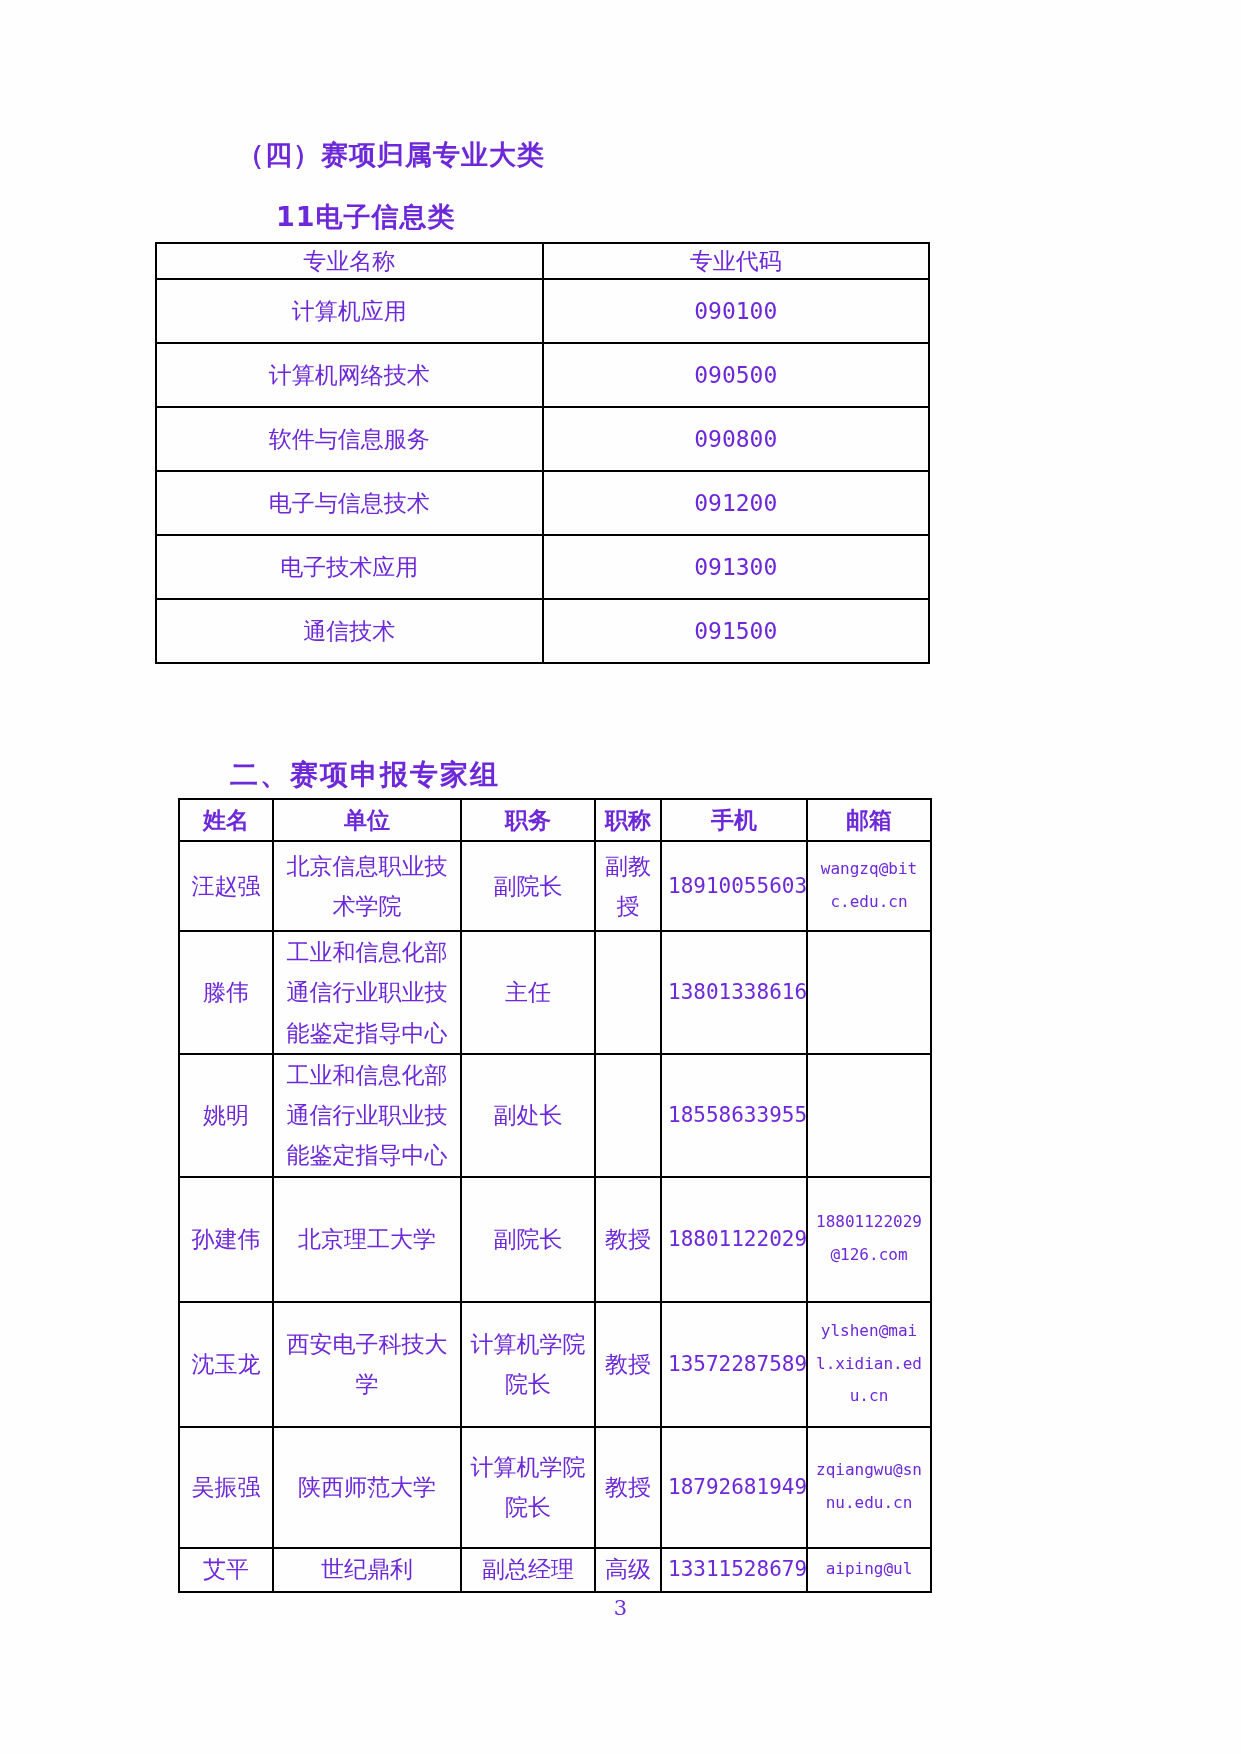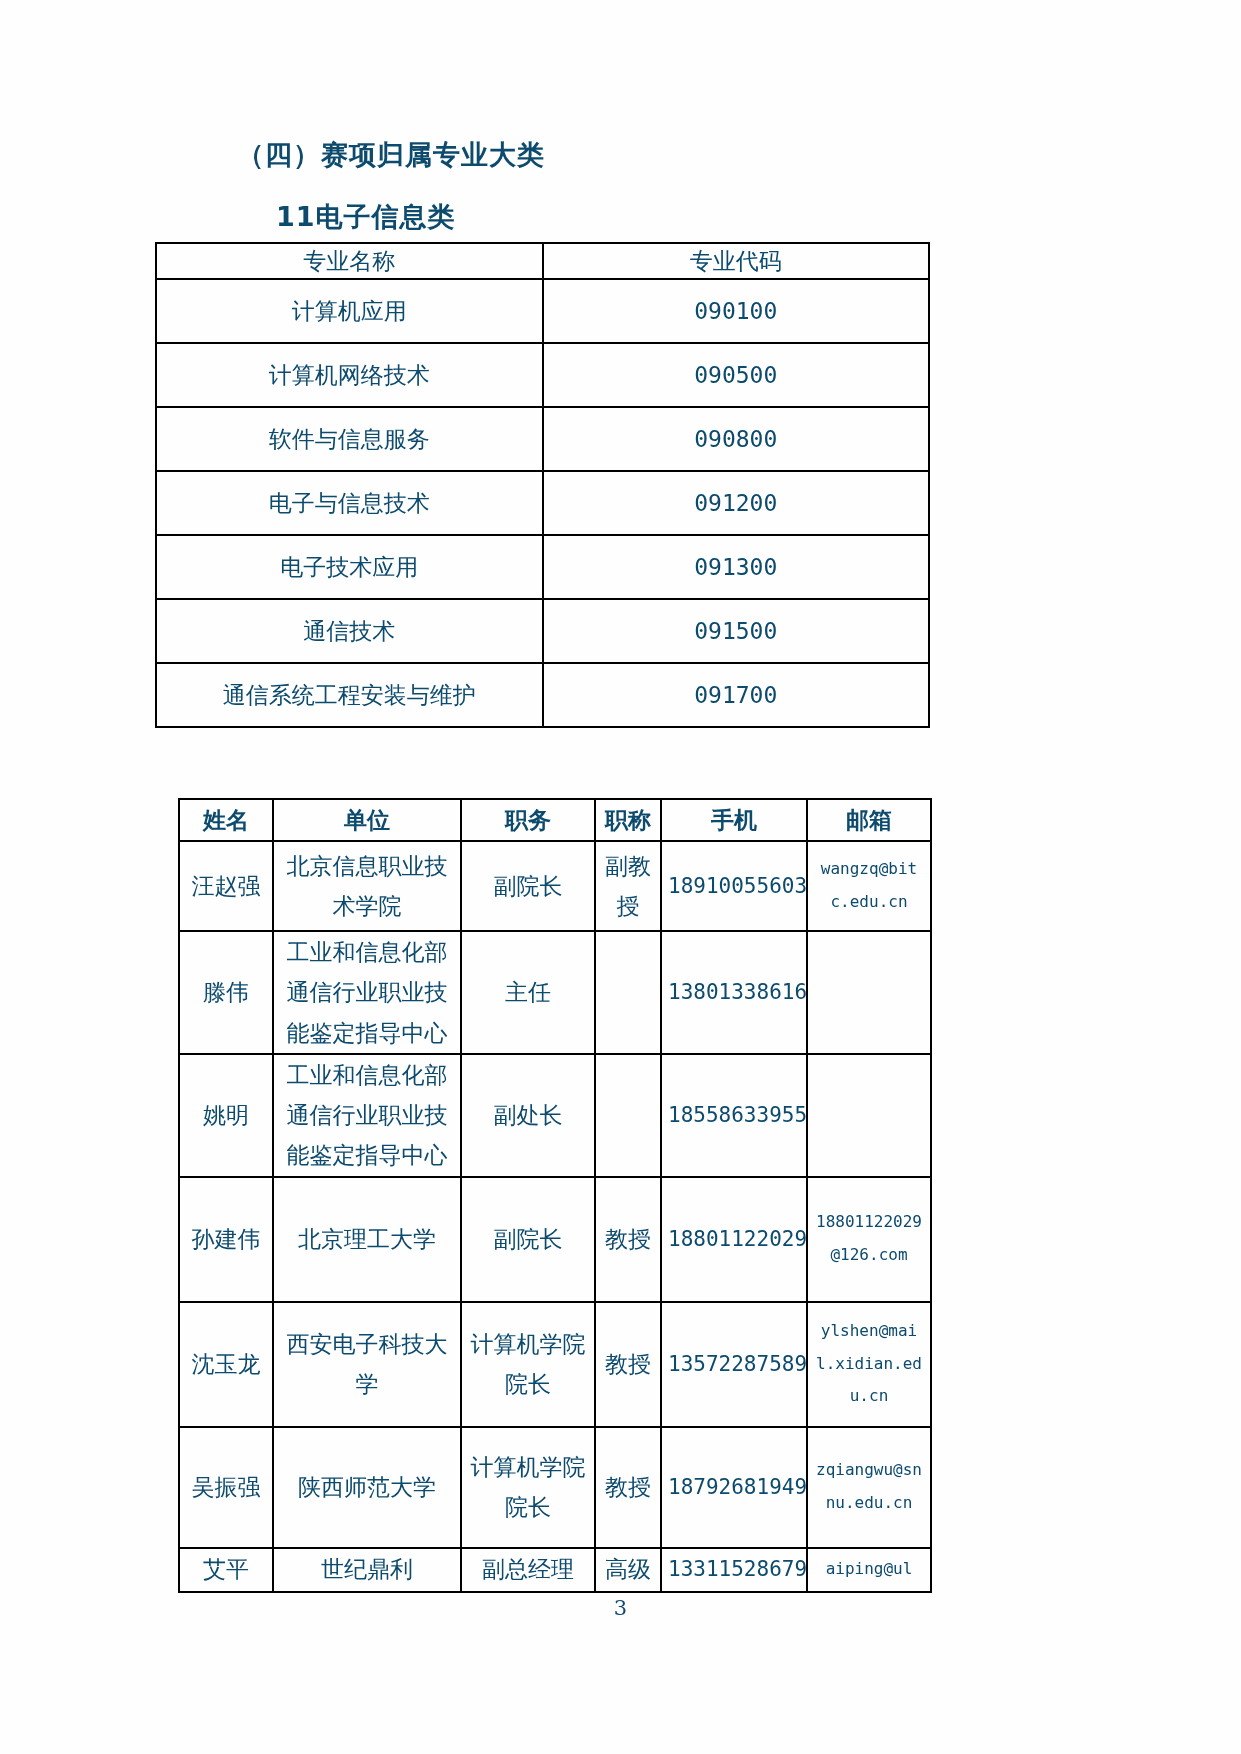--- a/index.html
+++ b/index.html
@@ -10,7 +10,7 @@
     height: 1754px;
     margin: 0 auto;
     background: #fefefe;
-    color: #0c4a6e;
+    color: #6d28d9;
     font-family: "DejaVu Sans", "Liberation Sans", sans-serif;
     overflow: hidden;
   }

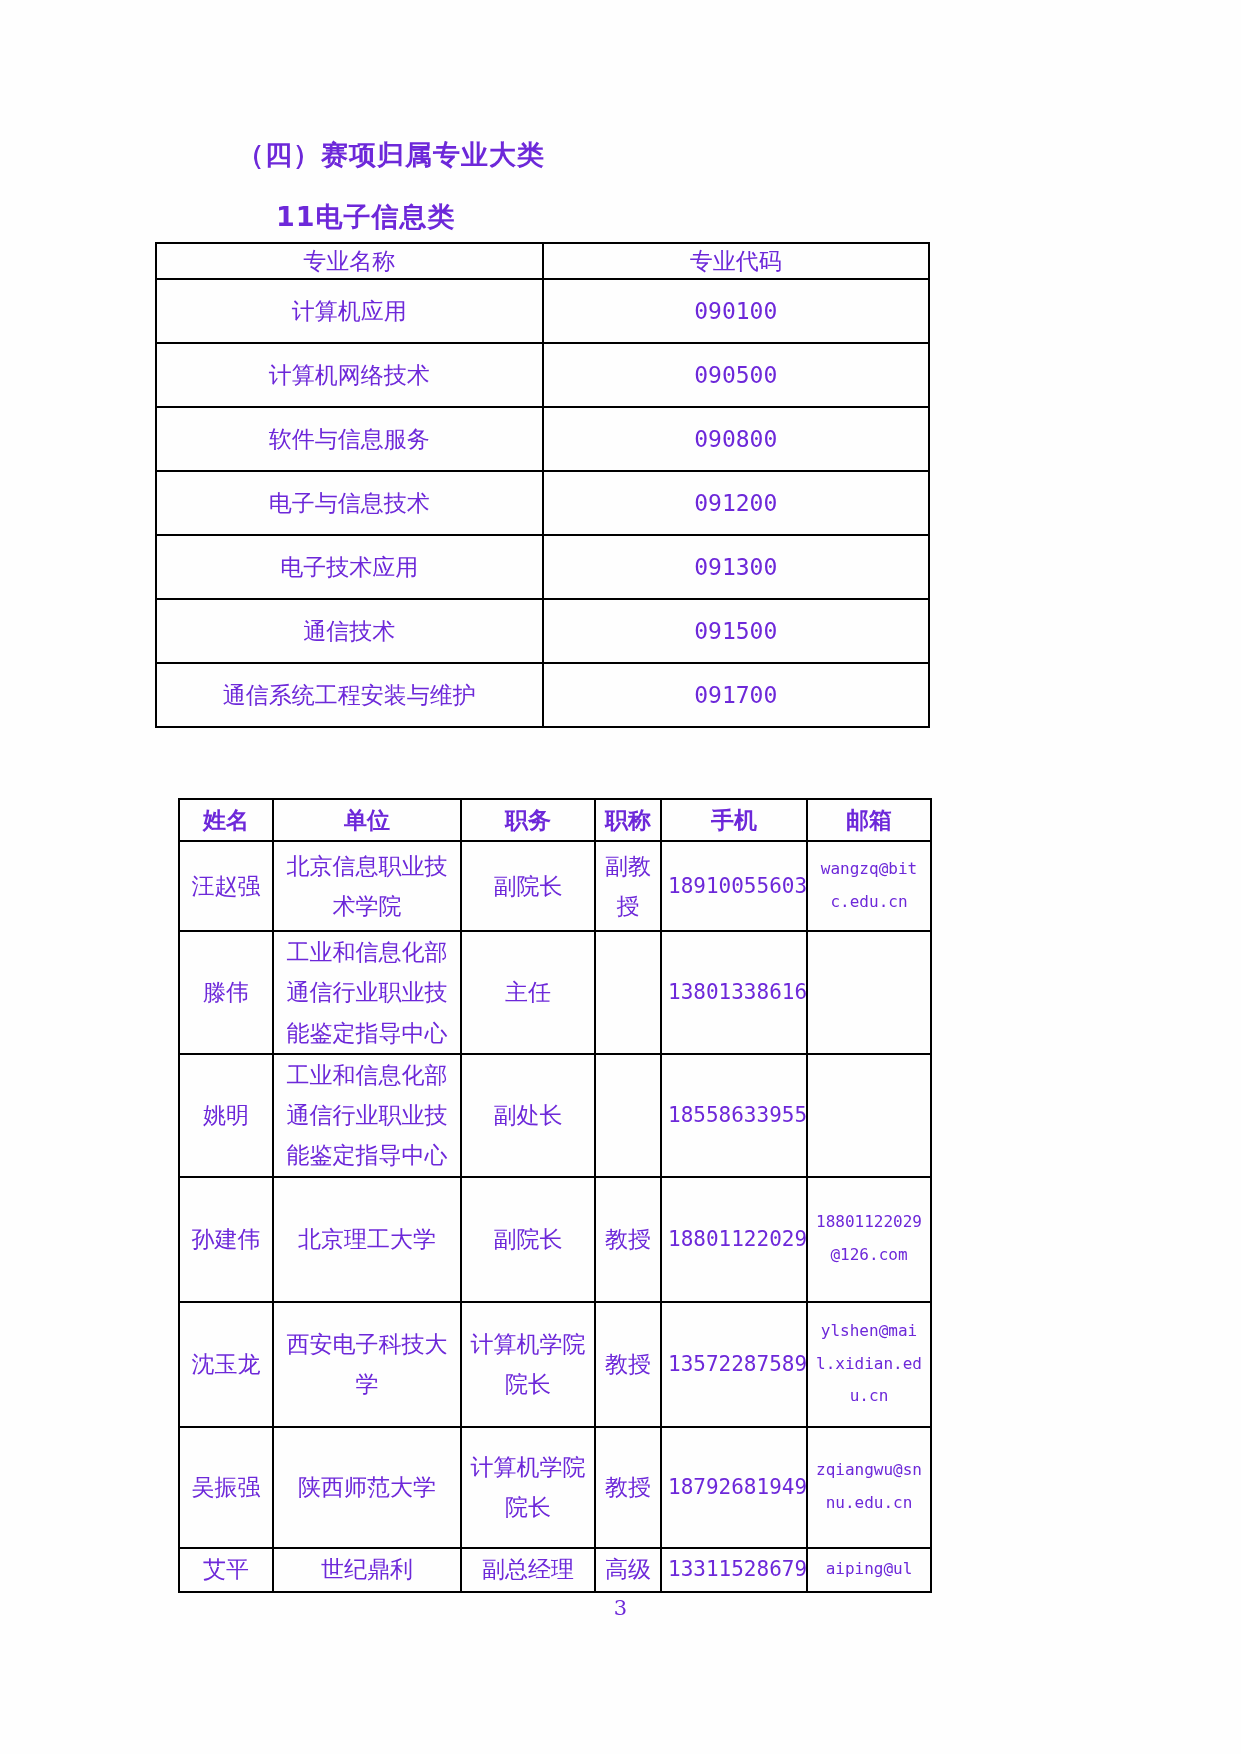--- a/index.html
+++ b/index.html
@@ -129,10 +129,6 @@
     <tr>
       <td>通信技术</td>
       <td class="code">091500</td>
-    </tr>
-    <tr>
-      <td>通信系统工程安装与维护</td>
-      <td class="code">091700</td>
     </tr>
   </tbody>
     </table>

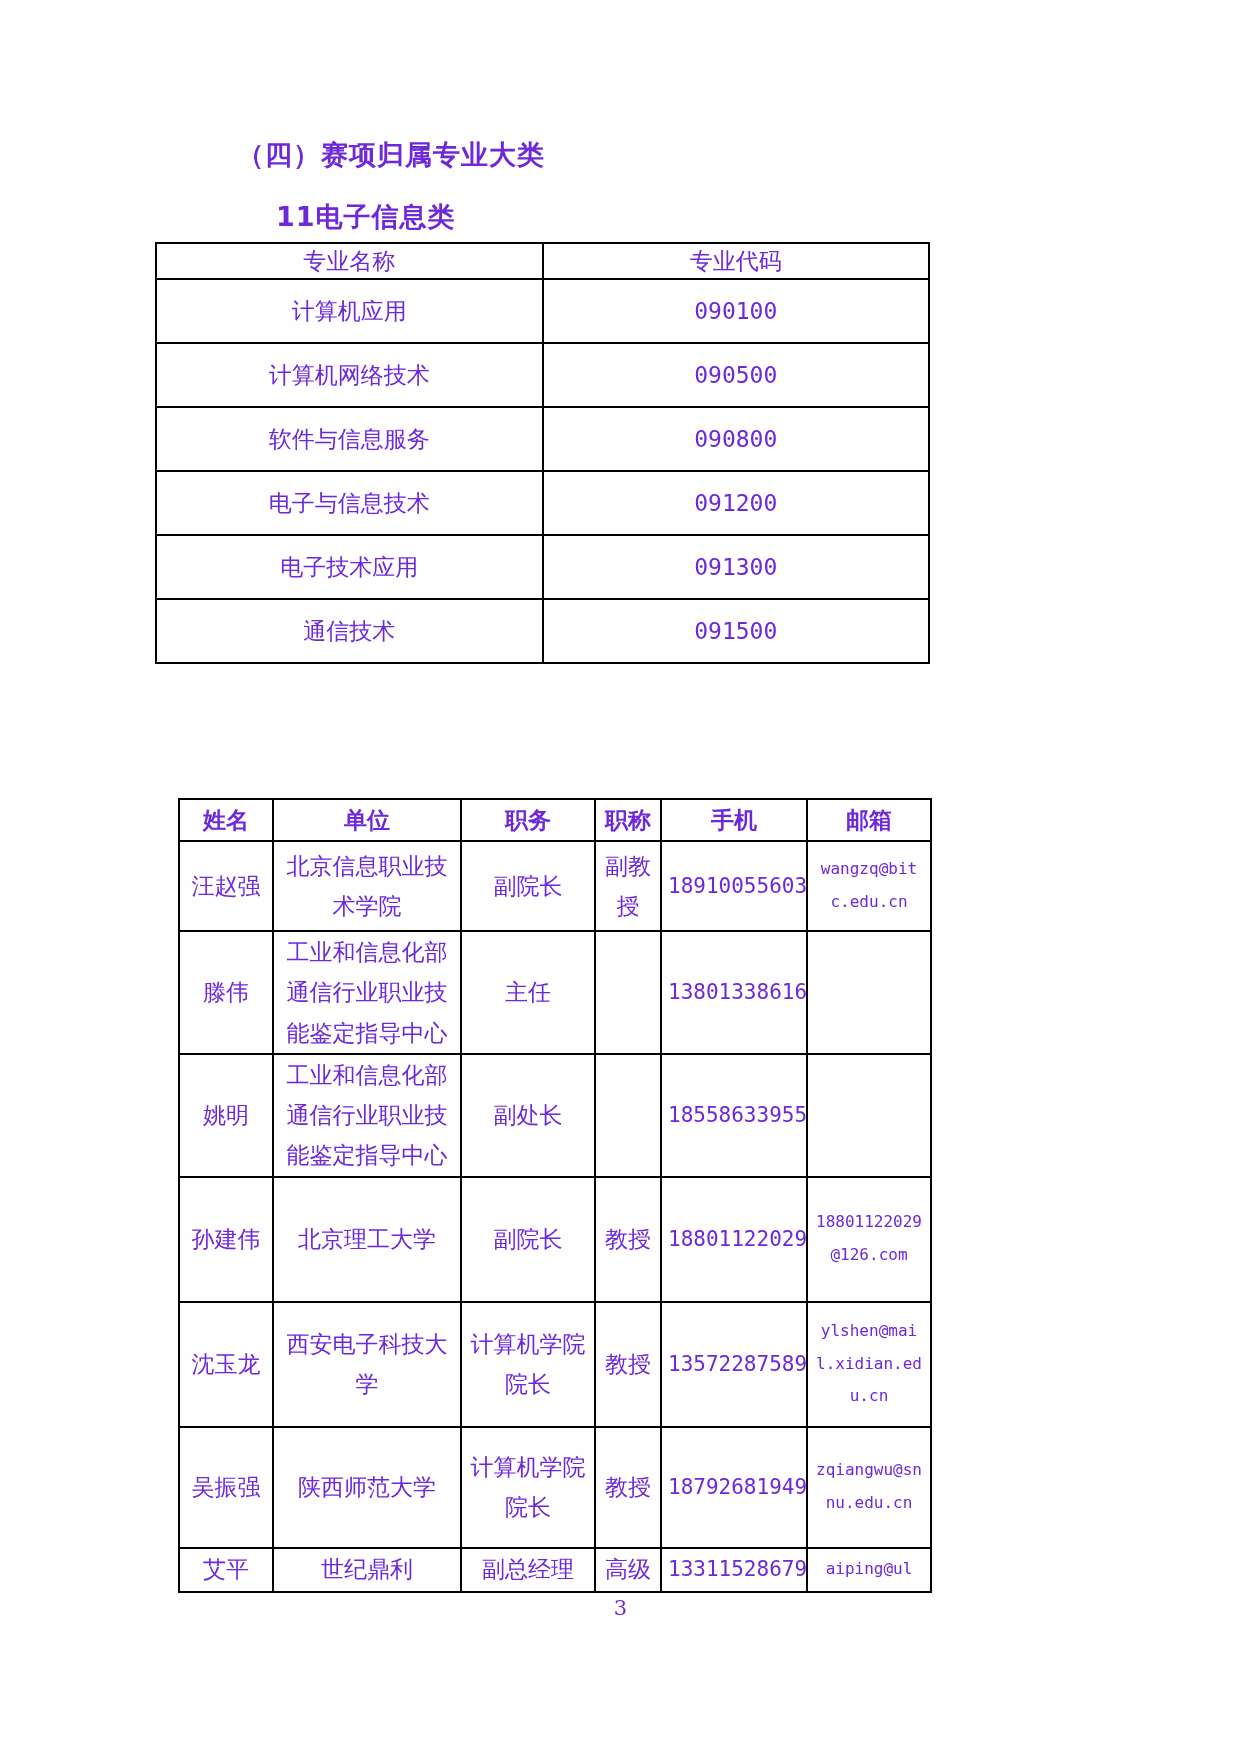--- a/index.html
+++ b/index.html
@@ -133,6 +133,7 @@
   </tbody>
     </table>
 
+  <div class="h-sec2">二、赛项申报专家组</div>
 
   <table class="t-experts">
     <colgroup>

